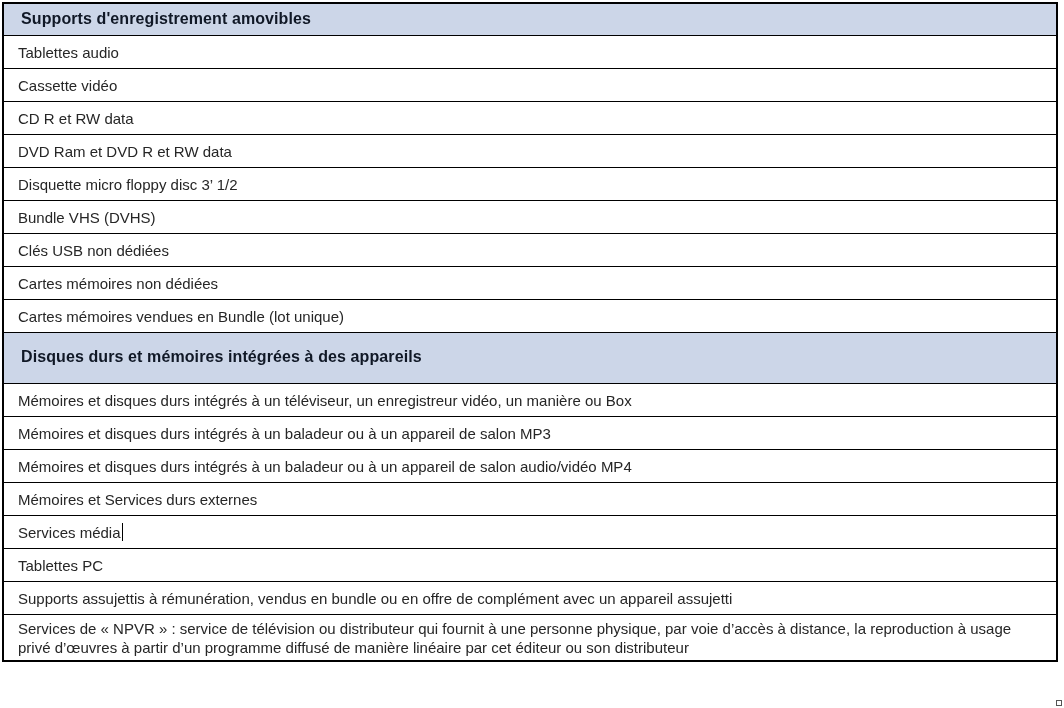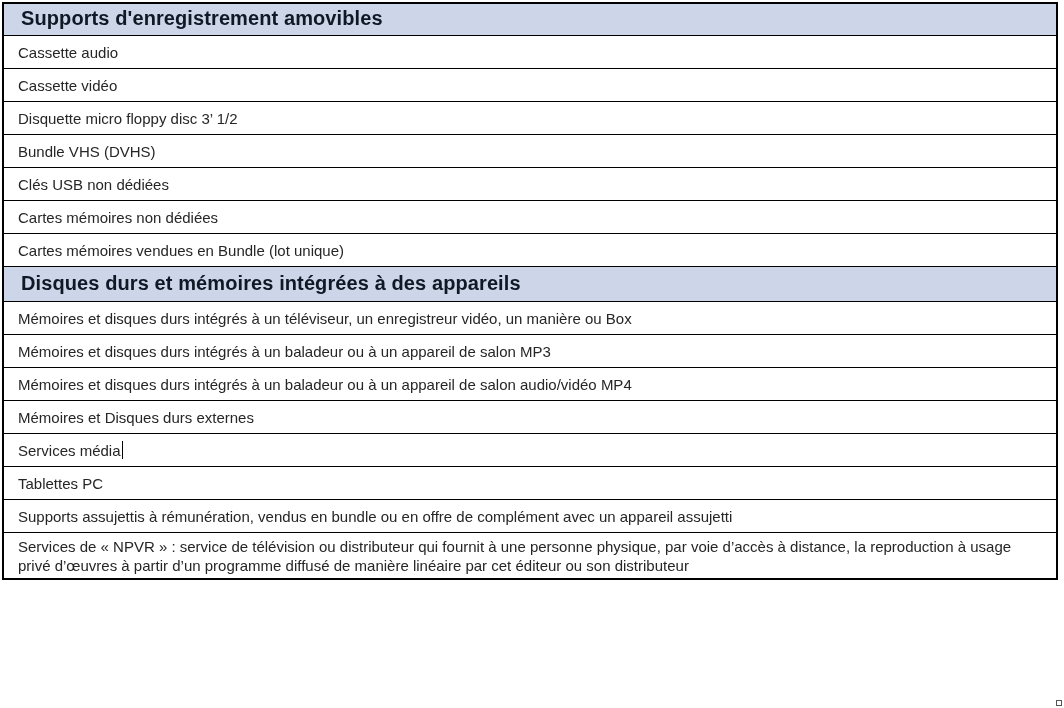--- a/index.html
+++ b/index.html
@@ -37,7 +37,7 @@
     align-items: center;
     padding: 0 14px 2px 17px;
     font-weight: bold;
-    font-size: 20px;
+    font-size: 16px;
     letter-spacing: 0.1px;
     color: var(--header-text);
   }

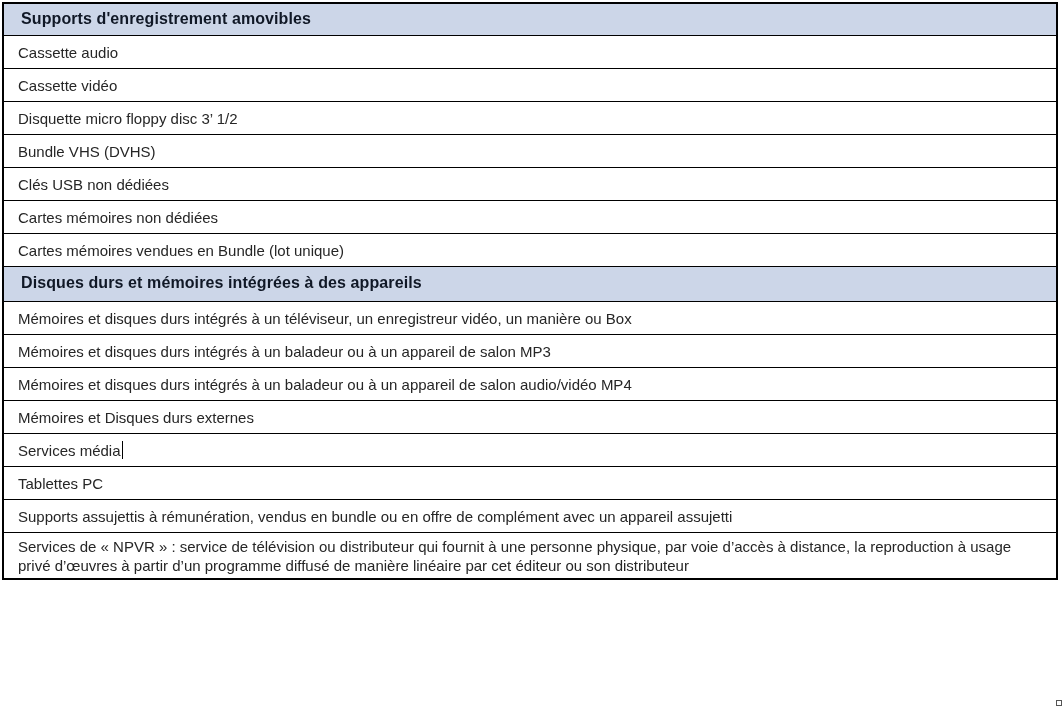--- a/index.html
+++ b/index.html
@@ -91,7 +91,7 @@
       <span class="cell-text">Supports d'enregistrement amovibles</span>
     </div>
     <div class="row">
-      <span class="cell-text">Cassette audio</span>
+      <span class="cell-text">Tablettes audio</span>
     </div>
     <div class="row">
       <span class="cell-text">Cassette vidéo</span>

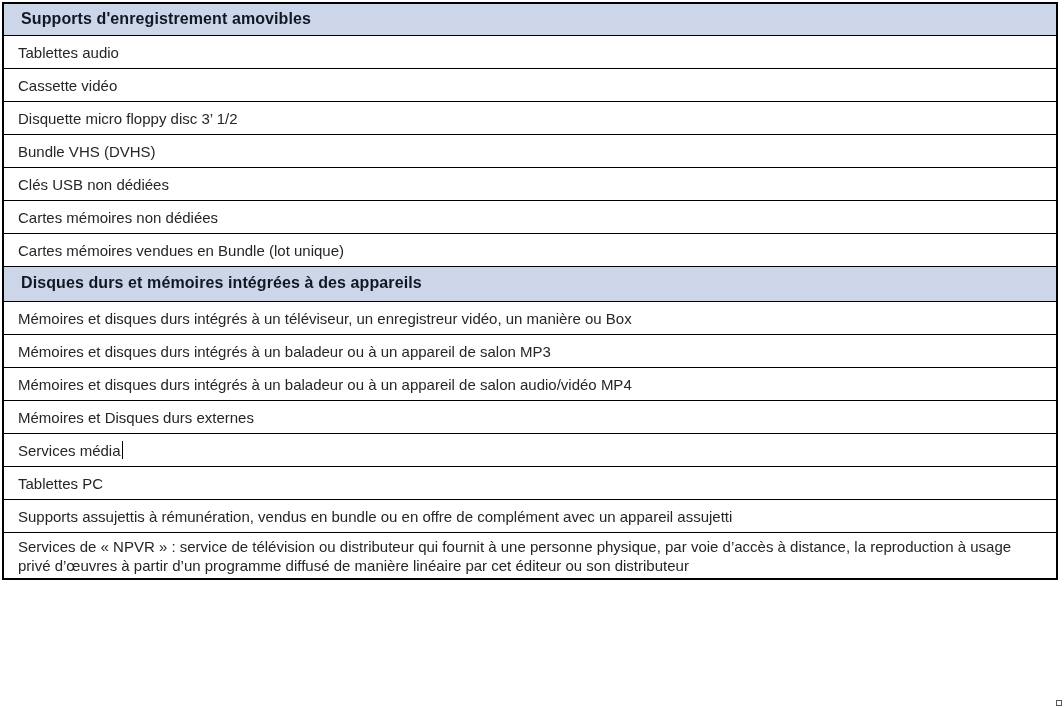--- a/index.html
+++ b/index.html
@@ -97,6 +97,9 @@
       <span class="cell-text">Cassette vidéo</span>
     </div>
     <div class="row">
+      <span class="cell-text">CD R et RW data</span>
+    </div>
+    <div class="row">
       <span class="cell-text">Disquette micro floppy disc 3’ 1/2</span>
     </div>
     <div class="row">

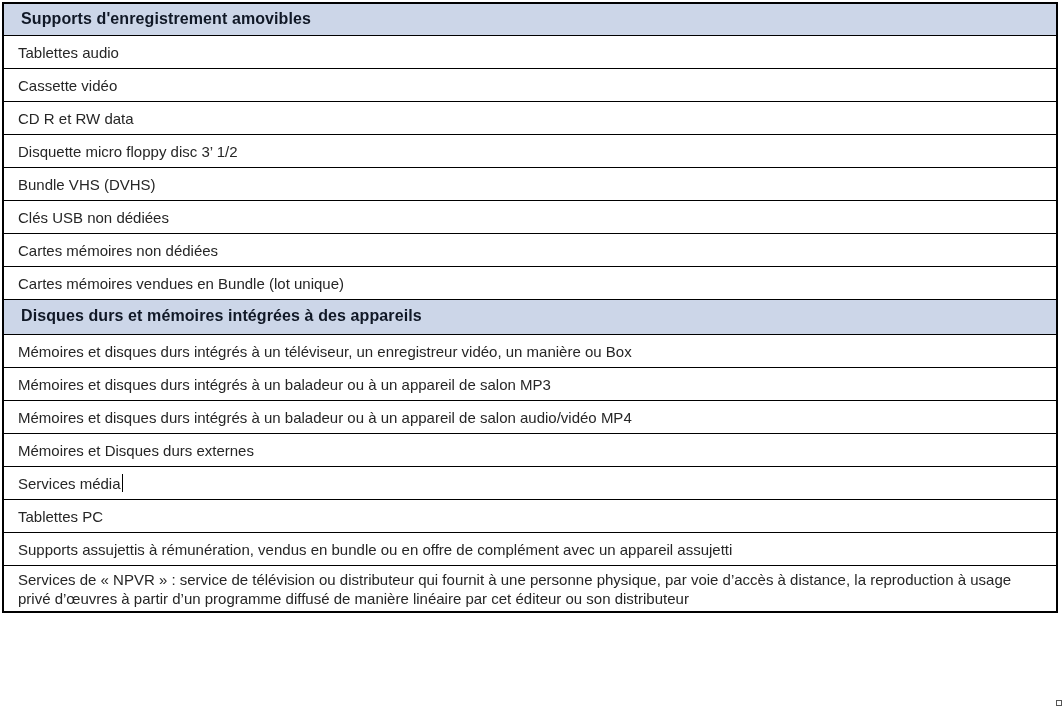--- a/index.html
+++ b/index.html
@@ -100,6 +100,9 @@
       <span class="cell-text">CD R et RW data</span>
     </div>
     <div class="row">
+      <span class="cell-text">DVD Ram et DVD R et RW data</span>
+    </div>
+    <div class="row">
       <span class="cell-text">Disquette micro floppy disc 3’ 1/2</span>
     </div>
     <div class="row">

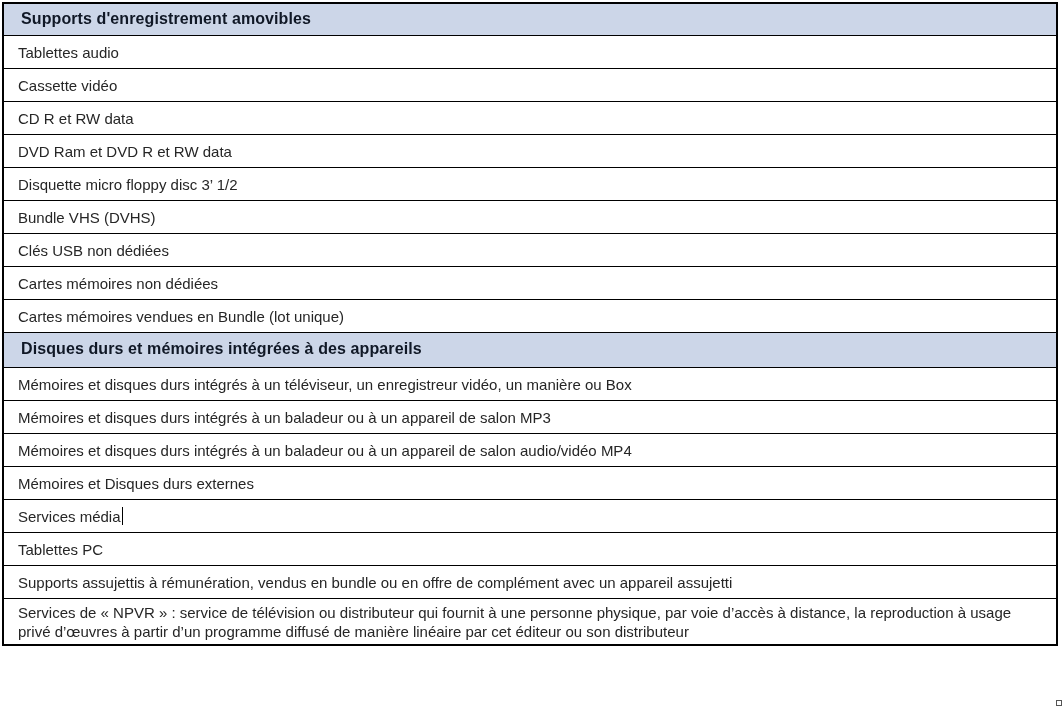--- a/index.html
+++ b/index.html
@@ -42,7 +42,7 @@
     color: var(--header-text);
   }
   .section-header:not(:first-child) {
-    height: 35px;
+    height: 51px;
     text-align: right;
   }
   .row {

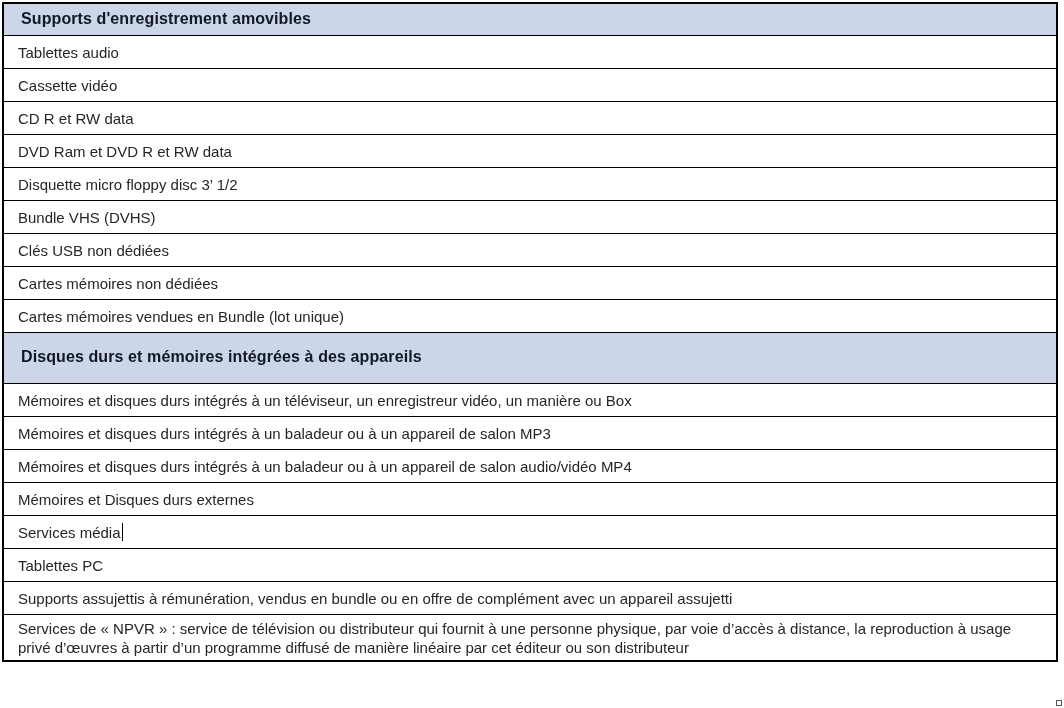--- a/index.html
+++ b/index.html
@@ -130,7 +130,7 @@
       <span class="cell-text">Mémoires et disques durs intégrés à un baladeur ou à un appareil de salon audio/vidéo MP4</span>
     </div>
     <div class="row">
-      <span class="cell-text">Mémoires et Disques durs externes</span>
+      <span class="cell-text">Mémoires et Services durs externes</span>
     </div>
     <div class="row">
       <span class="cell-text">Services média</span>

